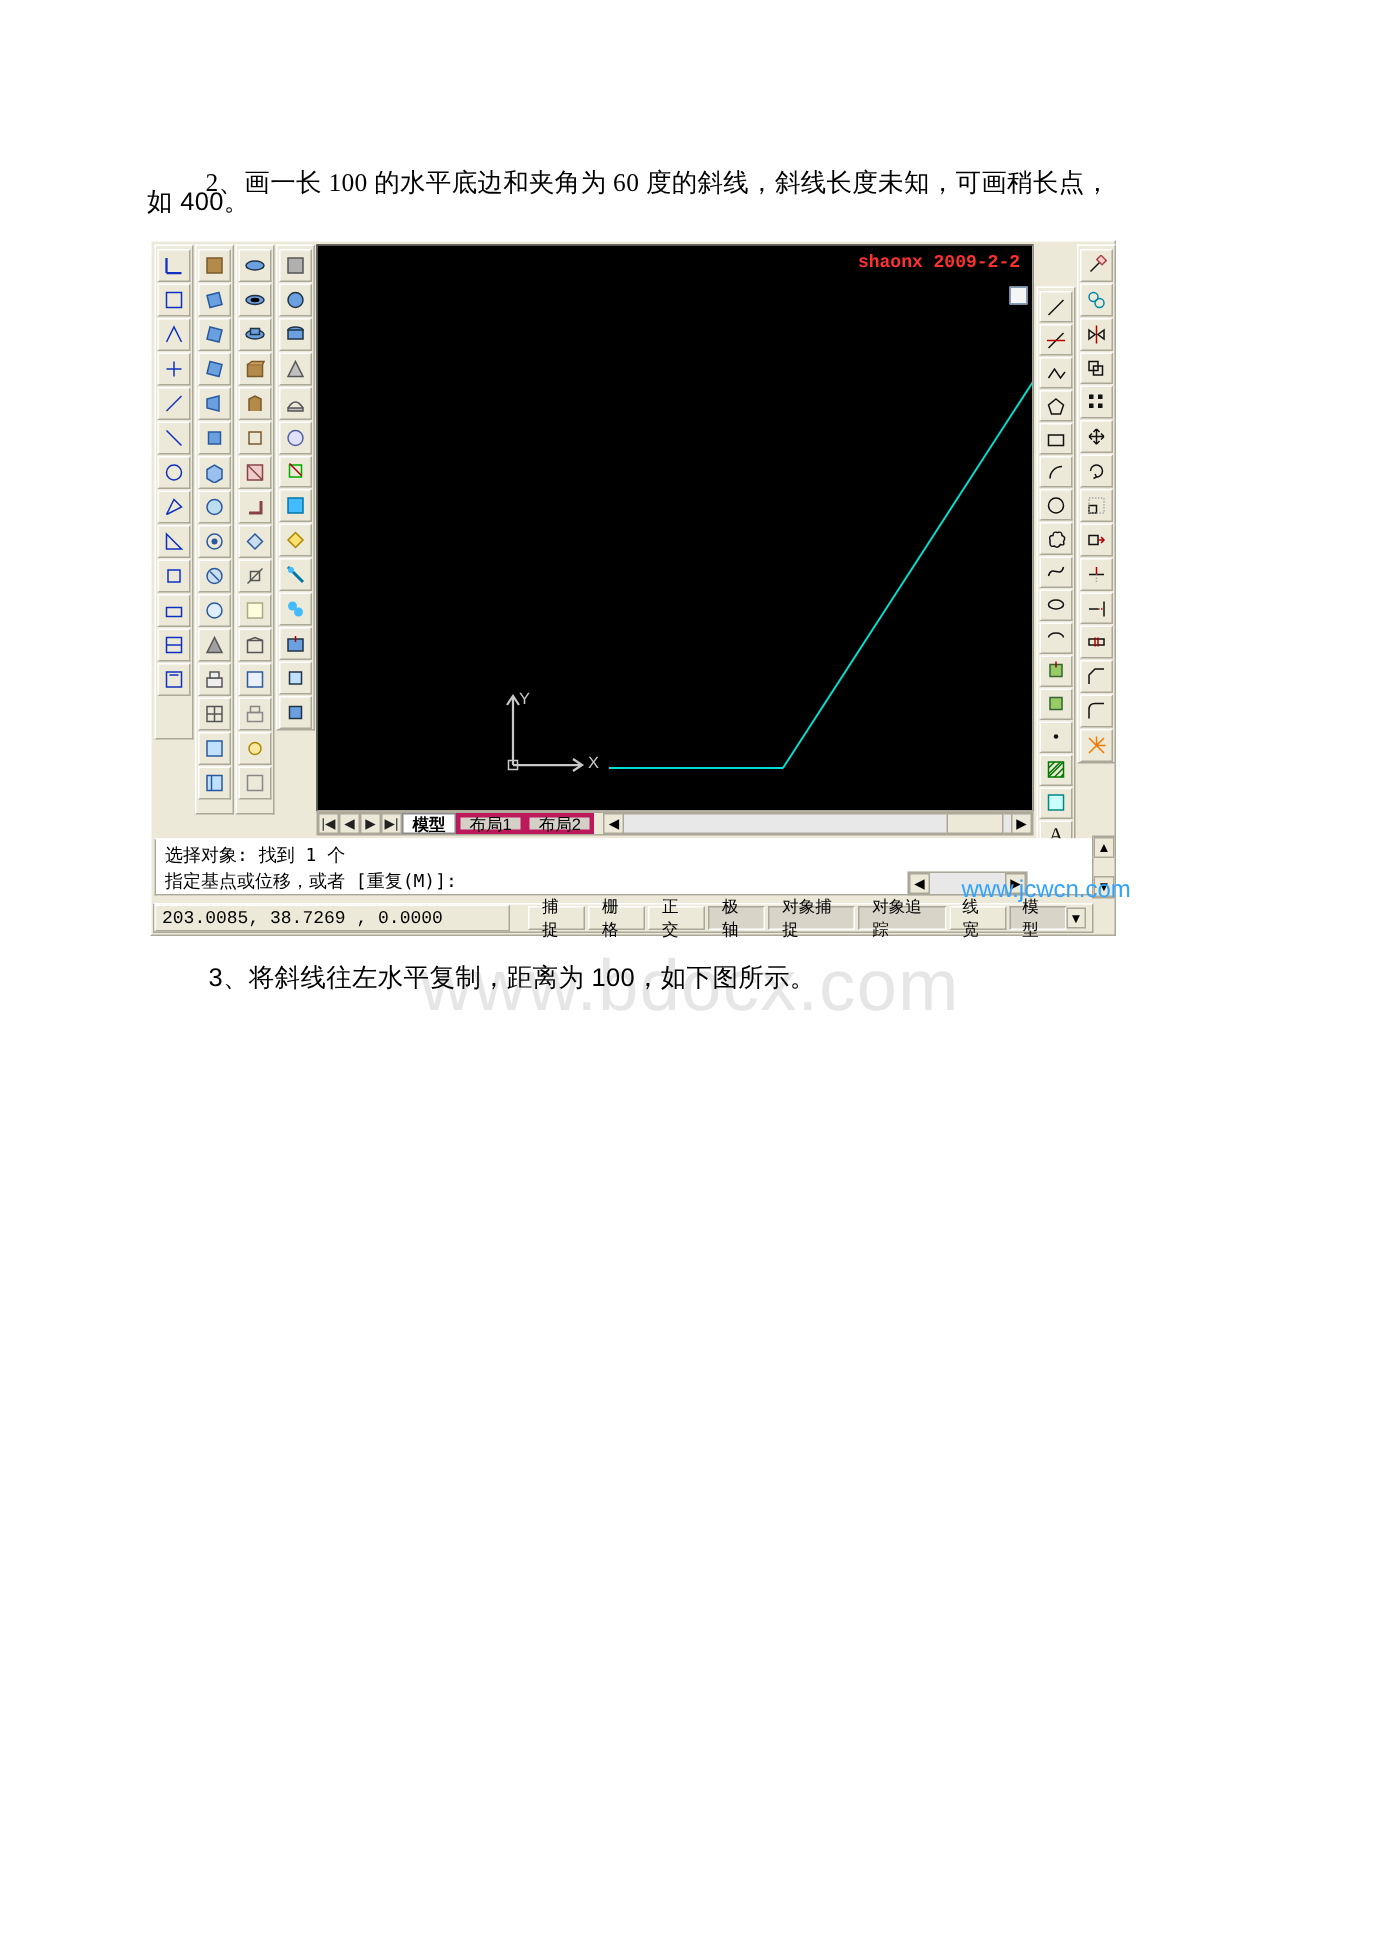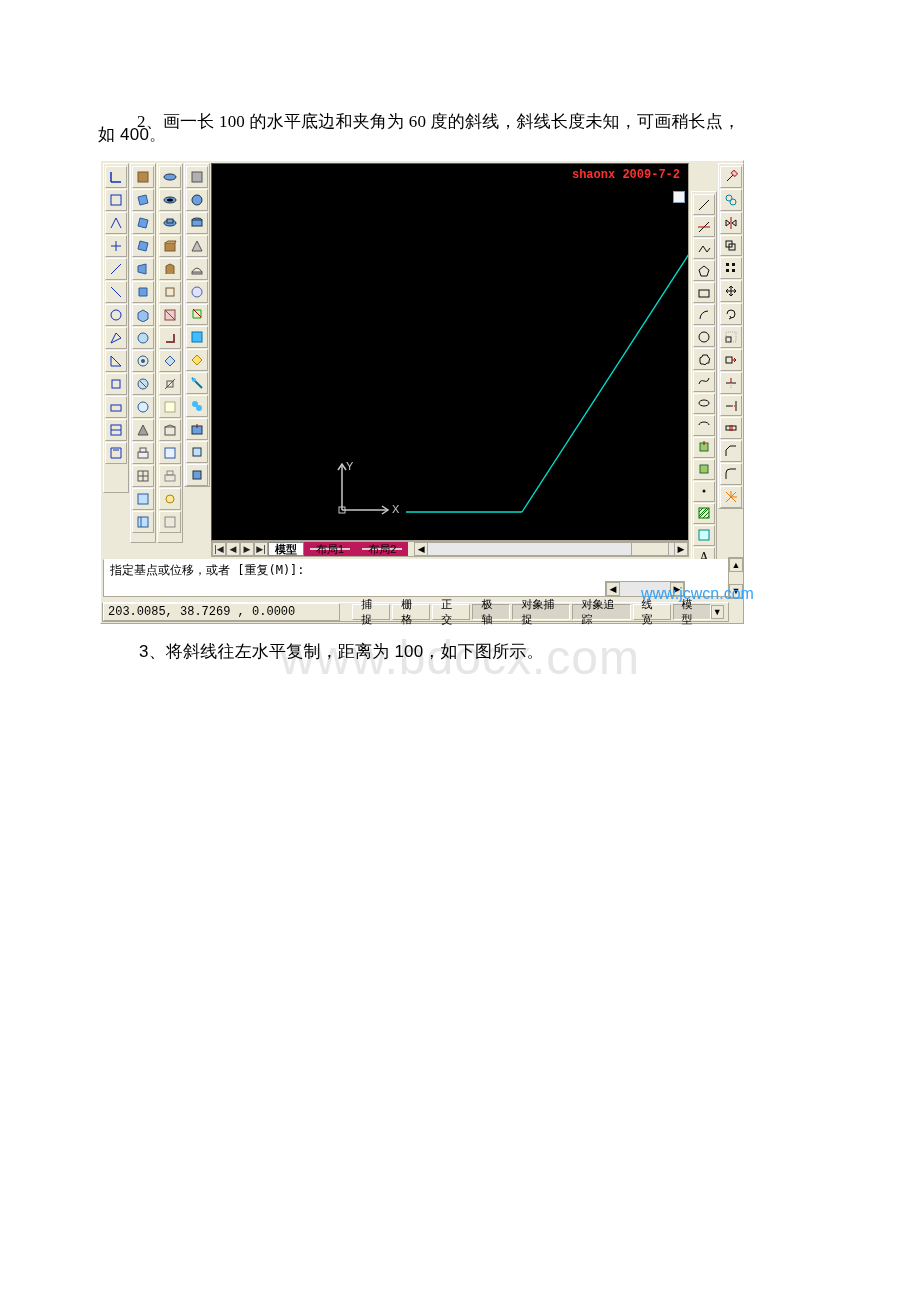--- a/index.html
+++ b/index.html
@@ -527,7 +527,7 @@
   </div>
 
   <div class="viewport">
-    <div class="watermarktl">shaonx 2009-7-2</div>
+    <div class="watermarktl">shaonx 2009-2-2</div>
     <svg width="478" height="378">
 
       <path d="M130 346 L130 300" stroke="#c8c8c8" stroke-width="1.5"></path>

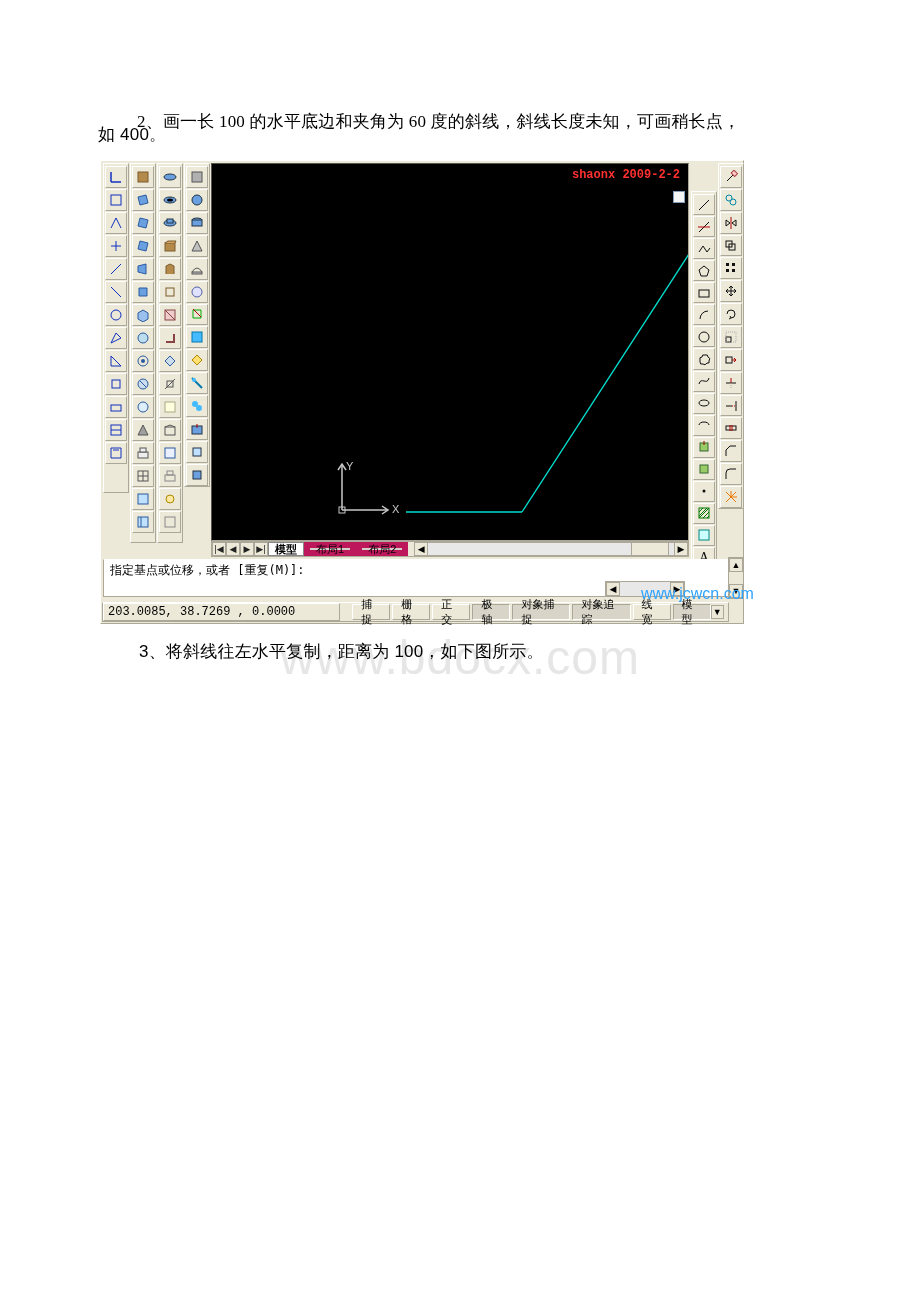--- a/index.html
+++ b/index.html
@@ -105,7 +105,7 @@
     font-weight: bold;
   }
   .ltab {
-    background: #d4d0c8; border: 6px solid #be185d;
+    background: #d4d0c8; border: 3px solid #be185d;
     padding: 0 6px; height: 14px; display:flex; align-items:center;
   }
   .hscroll-track {

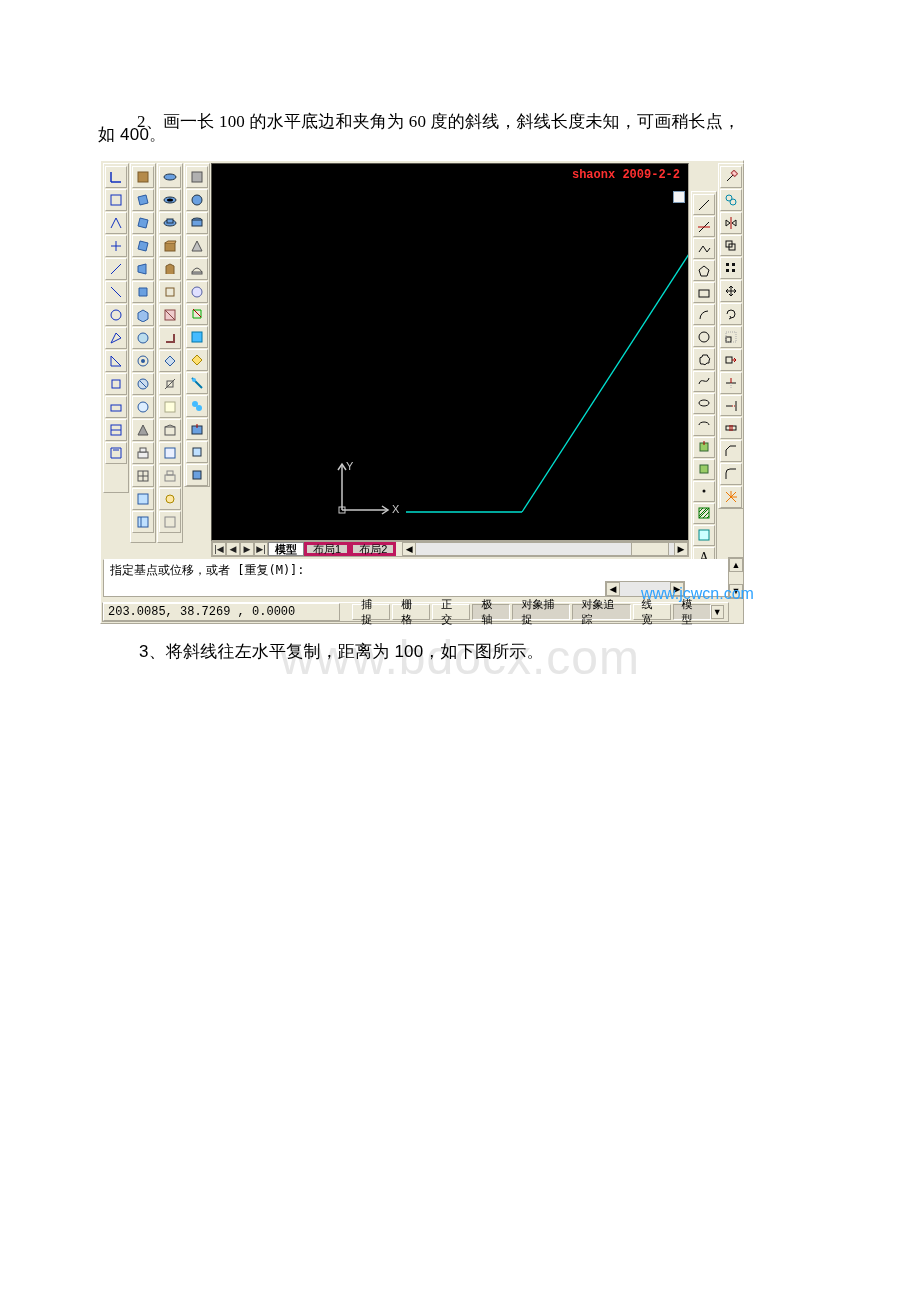--- a/index.html
+++ b/index.html
@@ -744,6 +744,7 @@
   </div>
 
   <div class="cmd-panel">
+    <div class="line">选择对象:  找到 1 个</div>
     <div class="line">指定基点或位移，或者 [重复(M)]:</div>
   </div>
   <div class="vscroll">

